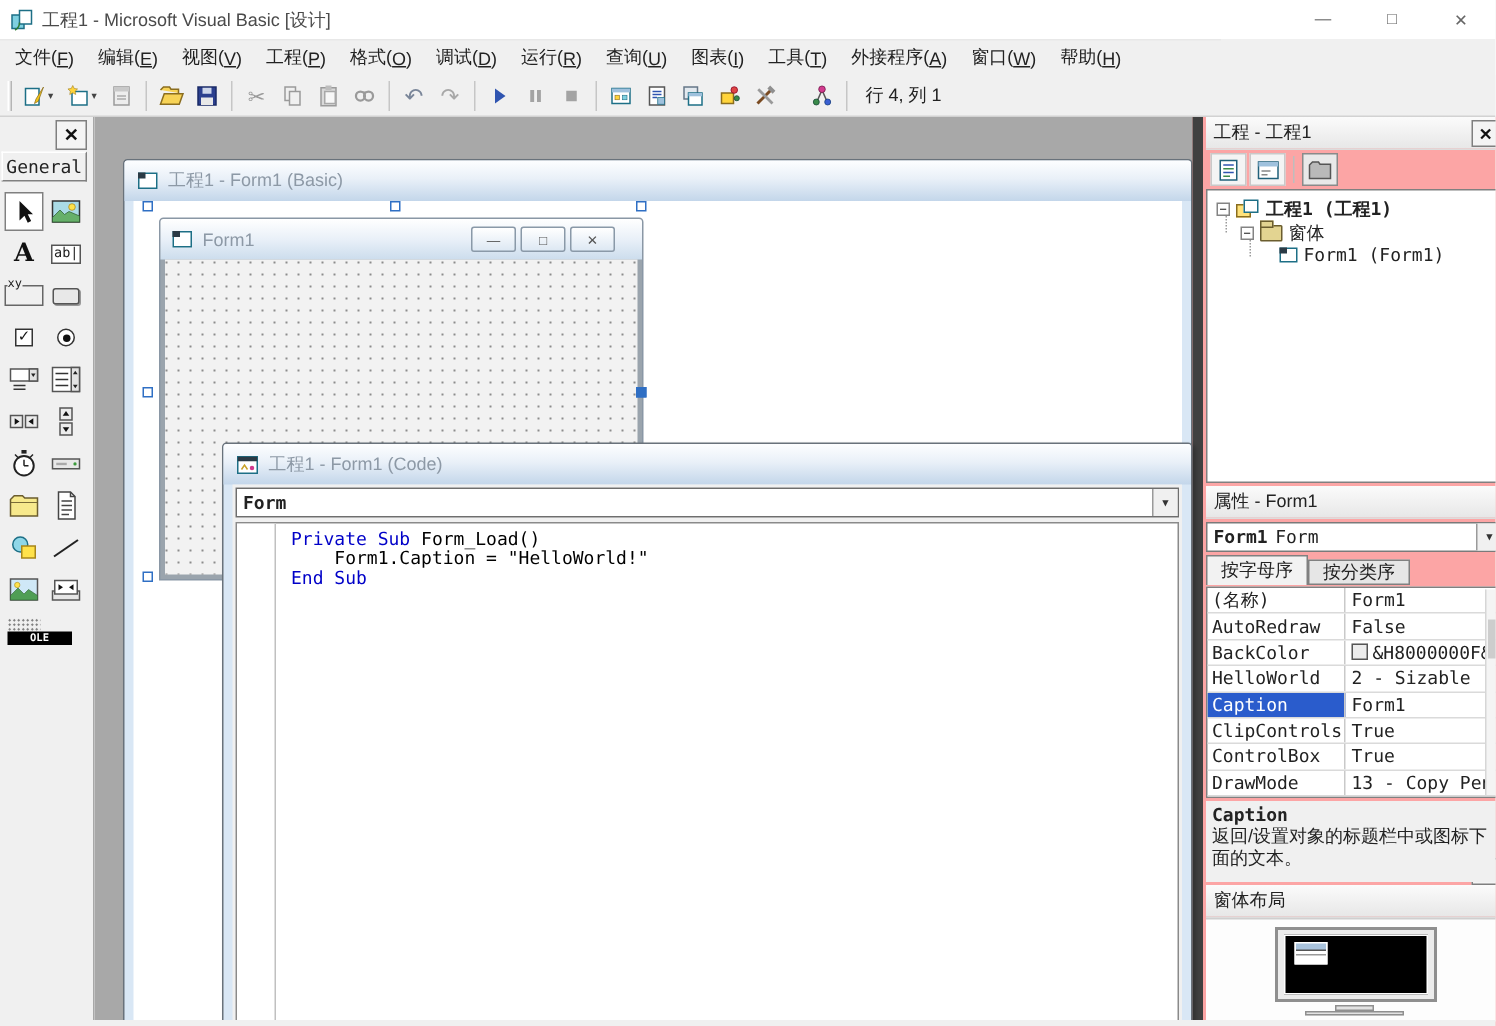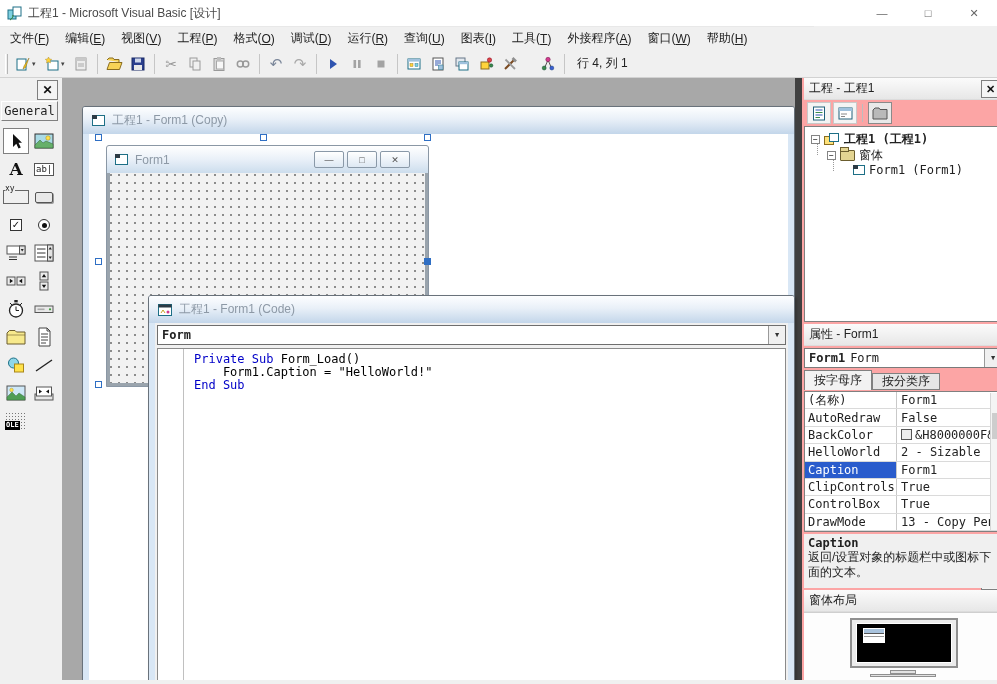--- a/index.html
+++ b/index.html
@@ -375,7 +375,7 @@
 <div class="child form-child">
   <div class="child-tb">
     <span class="fic"></span>
-    <span>工程1 - Form1 (Copy)</span>
+    <span>工程1 - Form1 (Basic)</span>
   </div>
   <div class="client">
     <div class="designer">

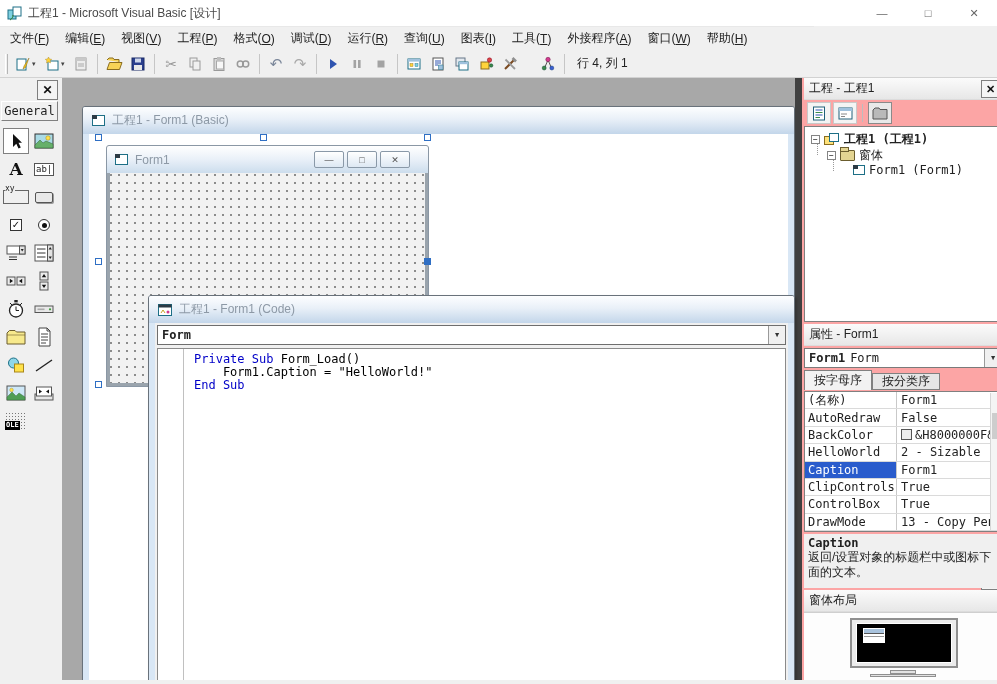--- a/index.html
+++ b/index.html
@@ -44,7 +44,7 @@
   .opt { width:12px; height:12px; border:1px solid #333; border-radius:50%; background:#fff; display:flex; align-items:center; justify-content:center; }
   .opt i { width:5px; height:5px; background:#111; border-radius:50%; }
   .olebox { width:22px; height:18px; position:relative; background-image:radial-gradient(#777 0.7px, transparent 0.8px); background-size:3px 3px; }
-  .olebox b { position:absolute; left:0; bottom:0; background:#000; color:#fff; font-size:7px; line-height:9px; padding:0 1px; font-family:"DejaVu Sans Mono", monospace; }
+  .olebox b { position:absolute; left:0; bottom:0; background:#000; color:#fff; font-size:7px; line-height:9px; padding:0 15px; font-family:"DejaVu Sans Mono", monospace; }
 
   
   .mdi { position:absolute; left:63px; top:78px; width:732px; height:606px; background:#a8a8a8; }

